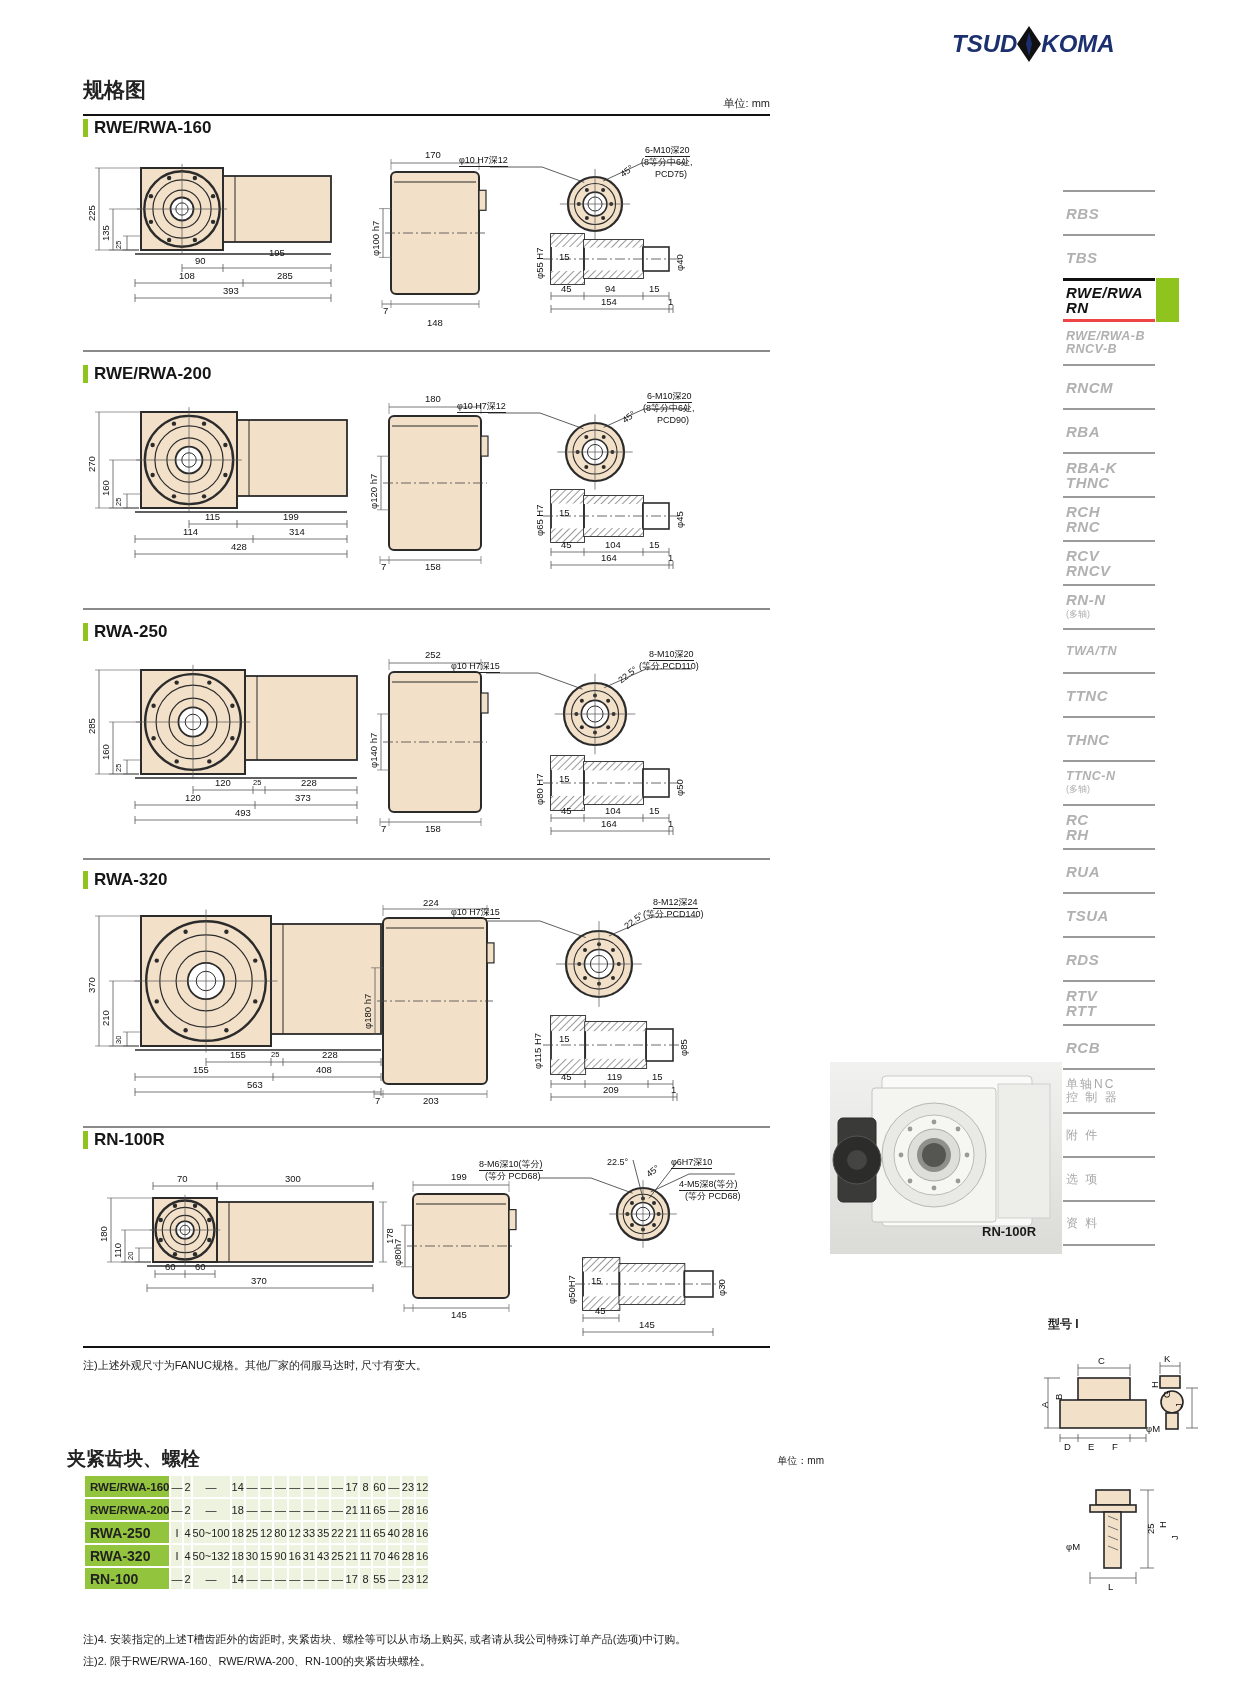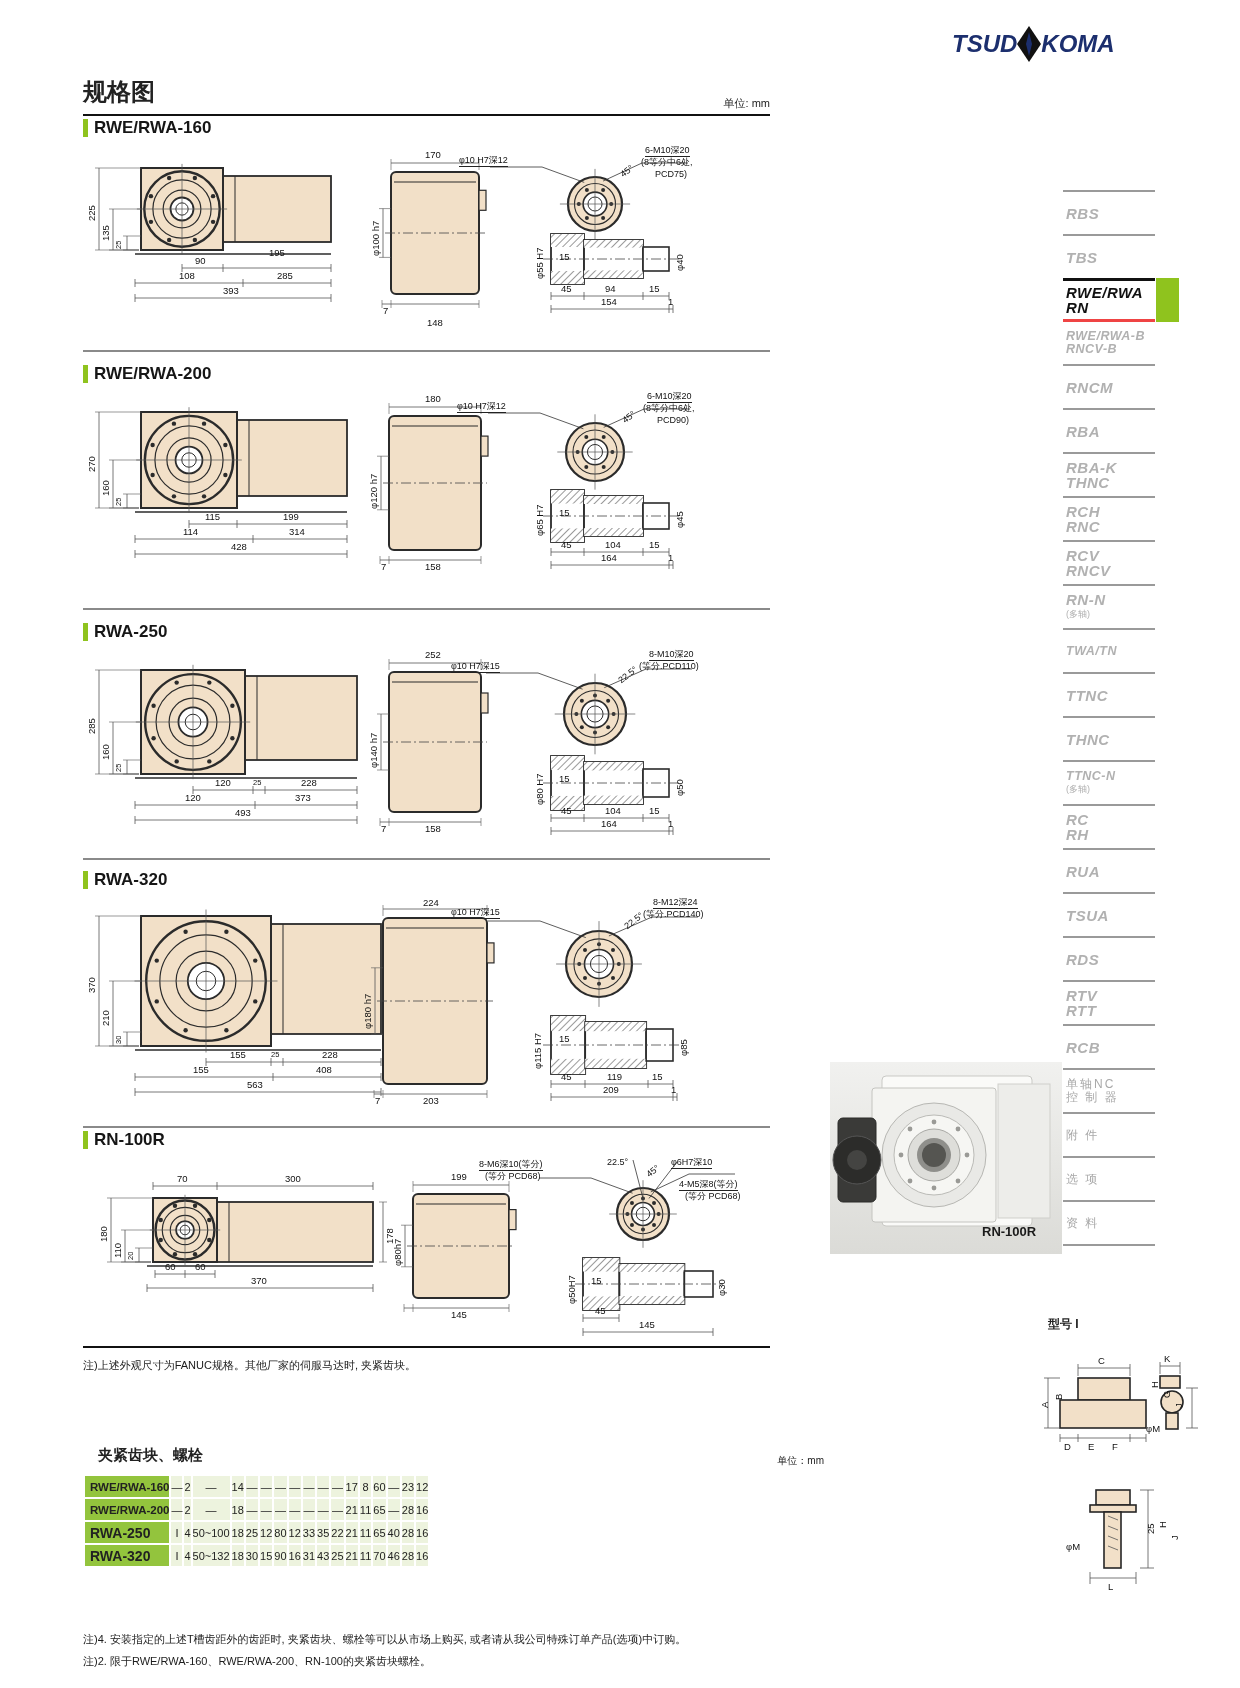--- a/index.html
+++ b/index.html
@@ -68,7 +68,7 @@
 </div>
 
 
-<div class="abs" style="left:83px;top:76px;font-size:24px;font-weight:bold">规格图</div>
+<div class="abs" style="left:83px;top:76px;font-size:21px;font-weight:bold">规格图</div>
 <div class="abs" style="left:650px;top:96px;width:120px;text-align:right;font-size:11px">单位: mm</div>
 <div class="abs" style="left:83px;top:114px;width:687px;border-top:2.5px solid #111"></div>
 

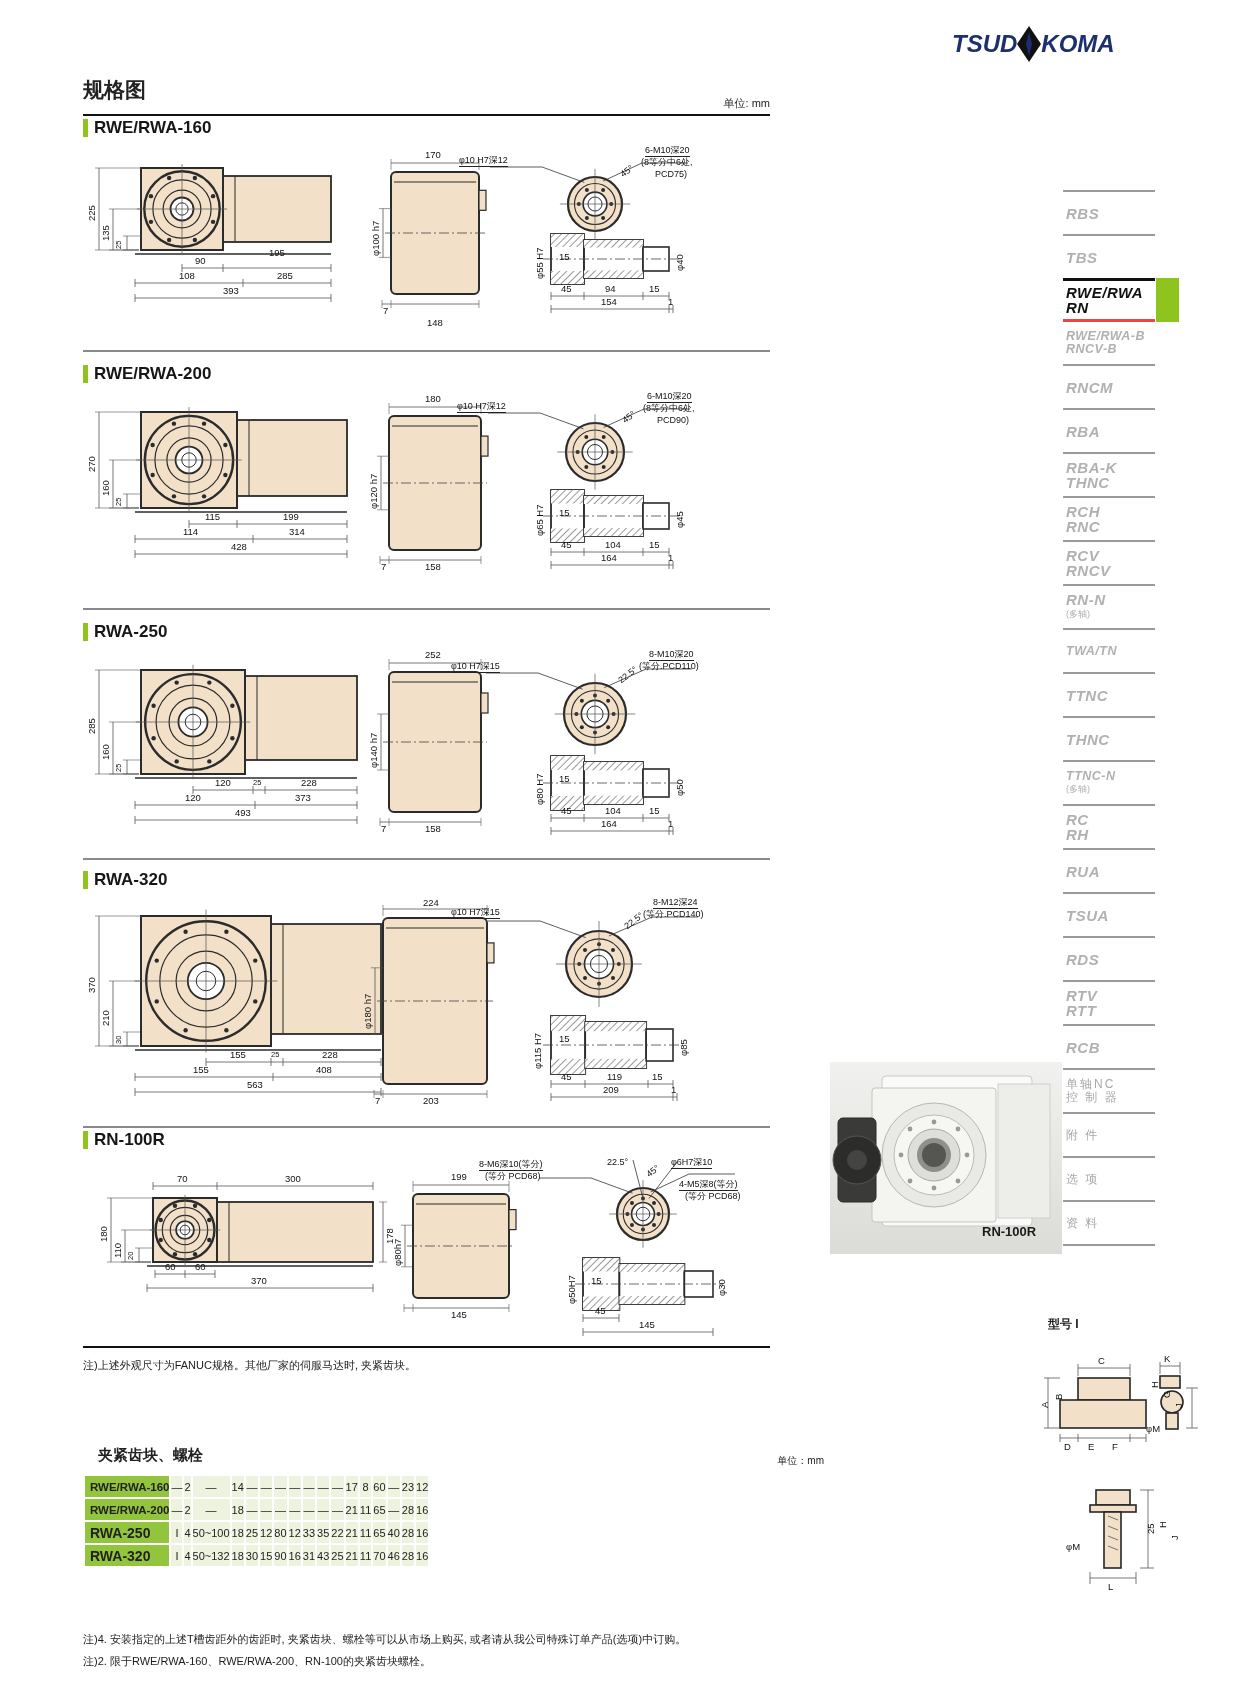--- a/index.html
+++ b/index.html
@@ -695,7 +695,7 @@
 </div>
 
 
-<div class="note" style="left:83px;top:1358px">注)上述外观尺寸为FANUC规格。其他厂家的伺服马达时, 夹紧齿块。</div>
+<div class="note" style="left:83px;top:1358px">注)上述外观尺寸为FANUC规格。其他厂家的伺服马达时, 尺寸有变大。</div>
 
 
 <div class="photo">

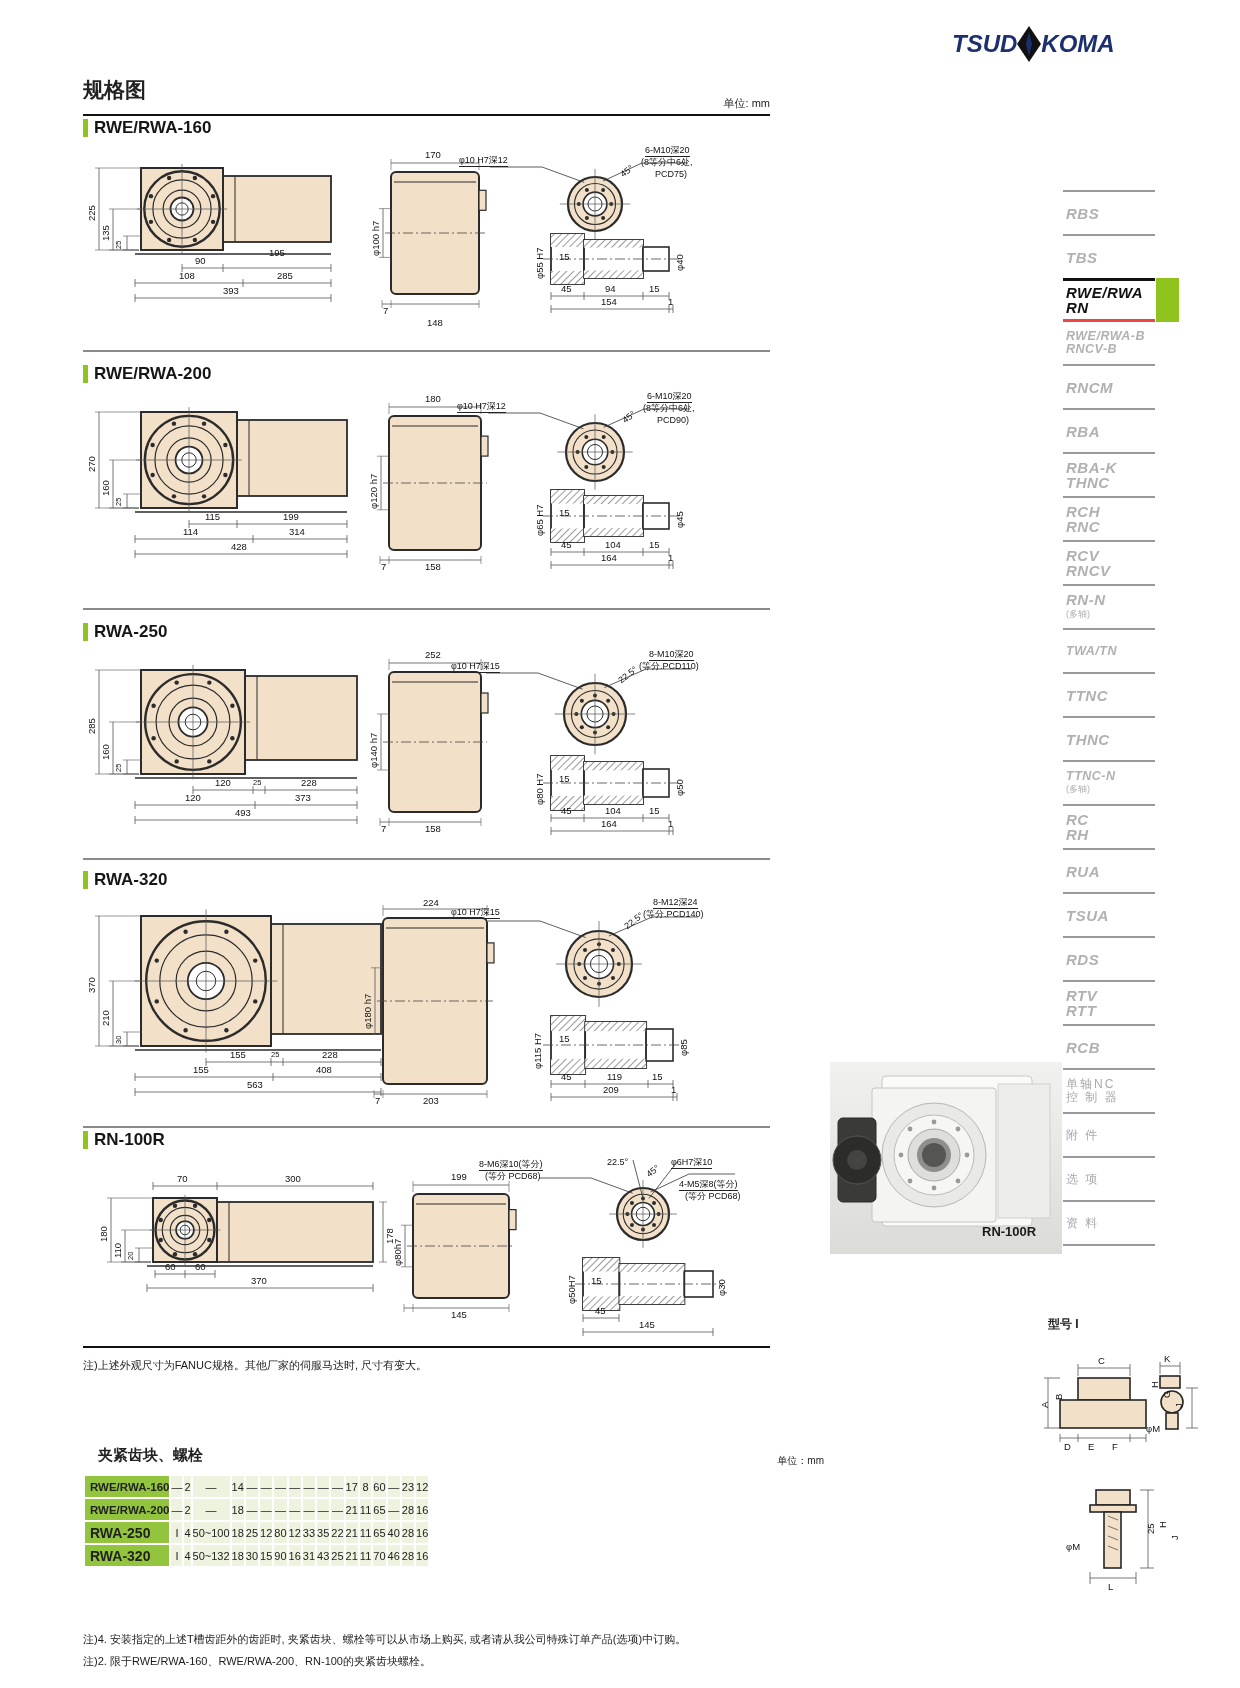--- a/index.html
+++ b/index.html
@@ -812,7 +812,7 @@
   </div>
 
 
-<div class="abs" style="left:98px;top:1446px;font-size:15px;font-weight:bold">夹紧齿块、螺栓</div>
+<div class="abs" style="left:67px;top:1446px;font-size:19px;font-weight:bold">夹紧齿块、螺栓</div>
 <div class="abs" style="left:700px;top:1454px;width:124px;text-align:right;font-size:10px">单位：mm</div>
 <table id="spec-table">
     <tbody>

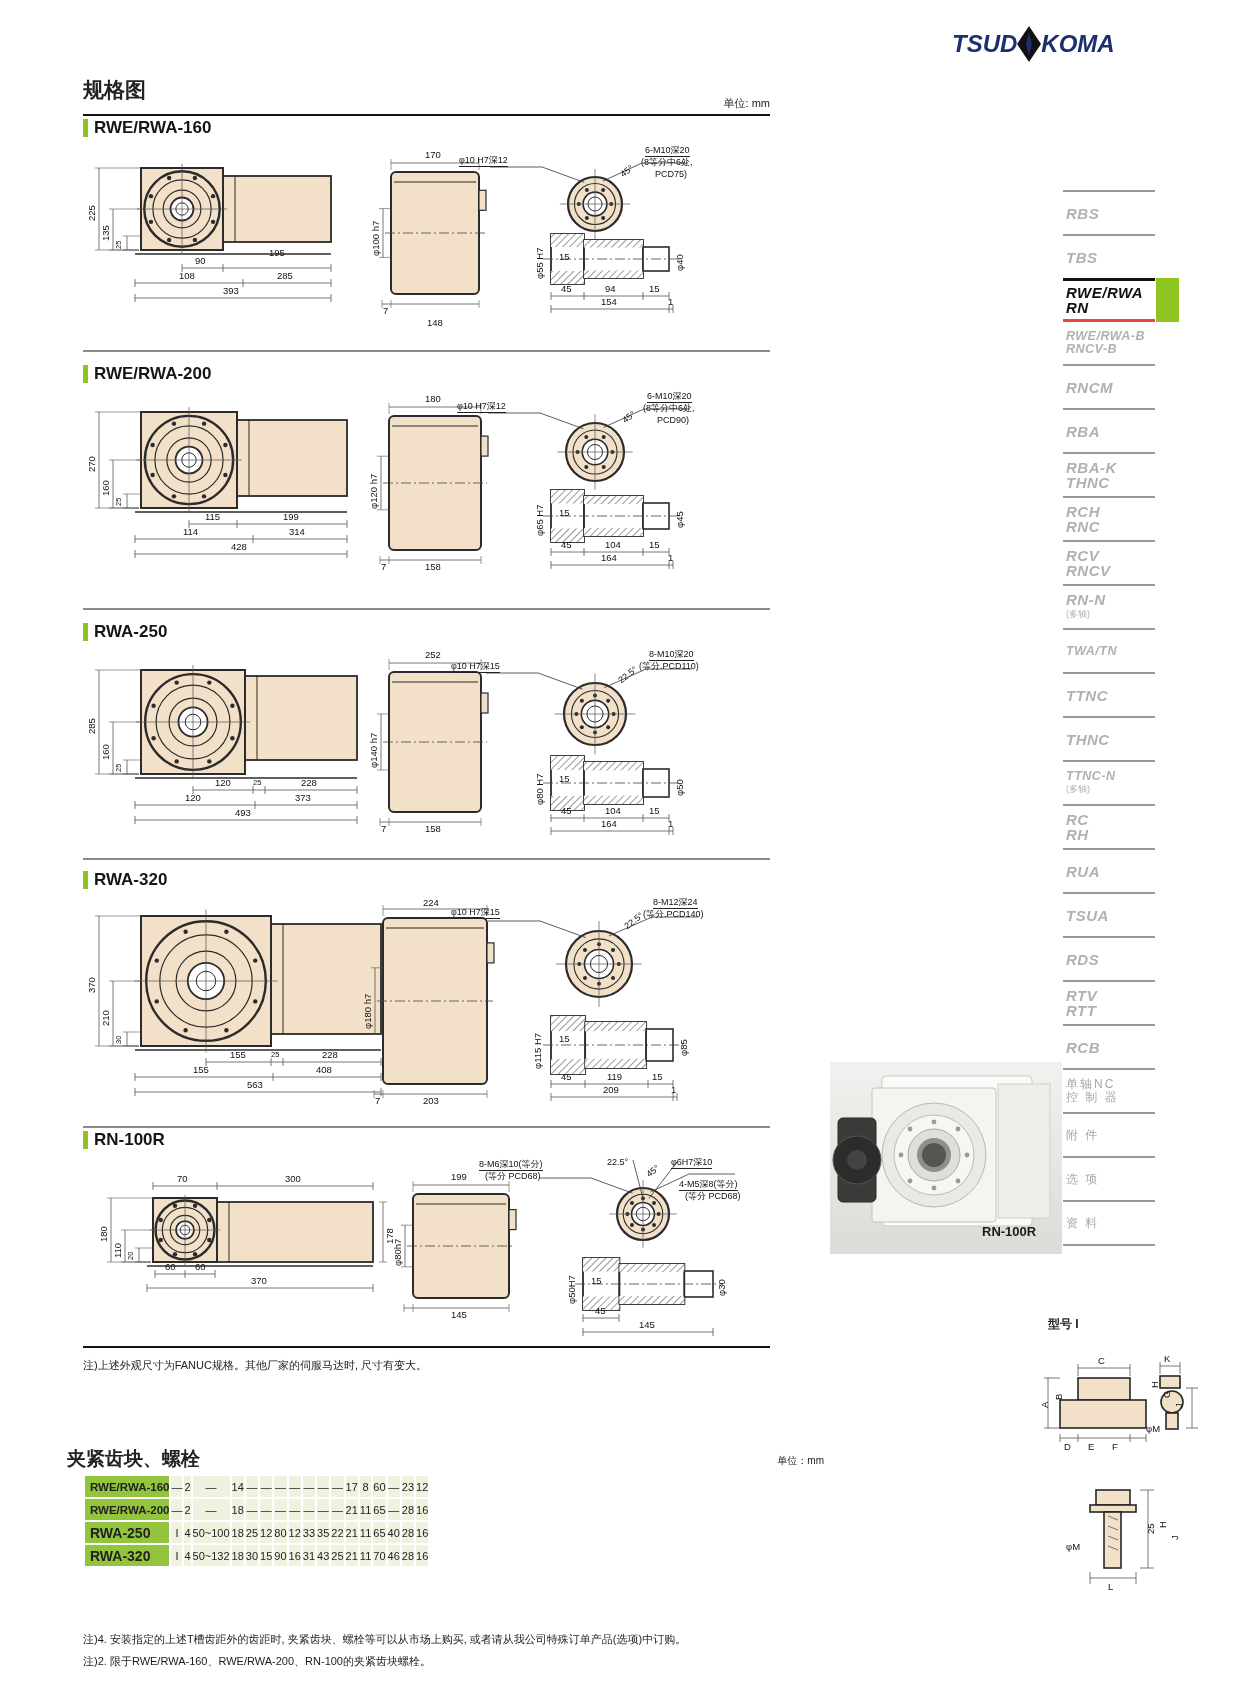--- a/index.html
+++ b/index.html
@@ -896,6 +896,26 @@
         <td>28</td>
         <td>16</td>
       </tr>
+      <tr>
+        <td class="lb">RN-100</td>
+        <td>—</td>
+        <td>2</td>
+        <td>—</td>
+        <td>14</td>
+        <td>—</td>
+        <td>—</td>
+        <td>—</td>
+        <td>—</td>
+        <td>—</td>
+        <td>—</td>
+        <td>—</td>
+        <td>17</td>
+        <td>8</td>
+        <td>55</td>
+        <td>—</td>
+        <td>23</td>
+        <td>12</td>
+      </tr>
     </tbody>
   </table>
 <div class="note" style="left:83px;top:1632px">注)4. 安装指定的上述T槽齿距外的齿距时, 夹紧齿块、螺栓等可以从市场上购买, 或者请从我公司特殊订单产品(选项)中订购。</div>

